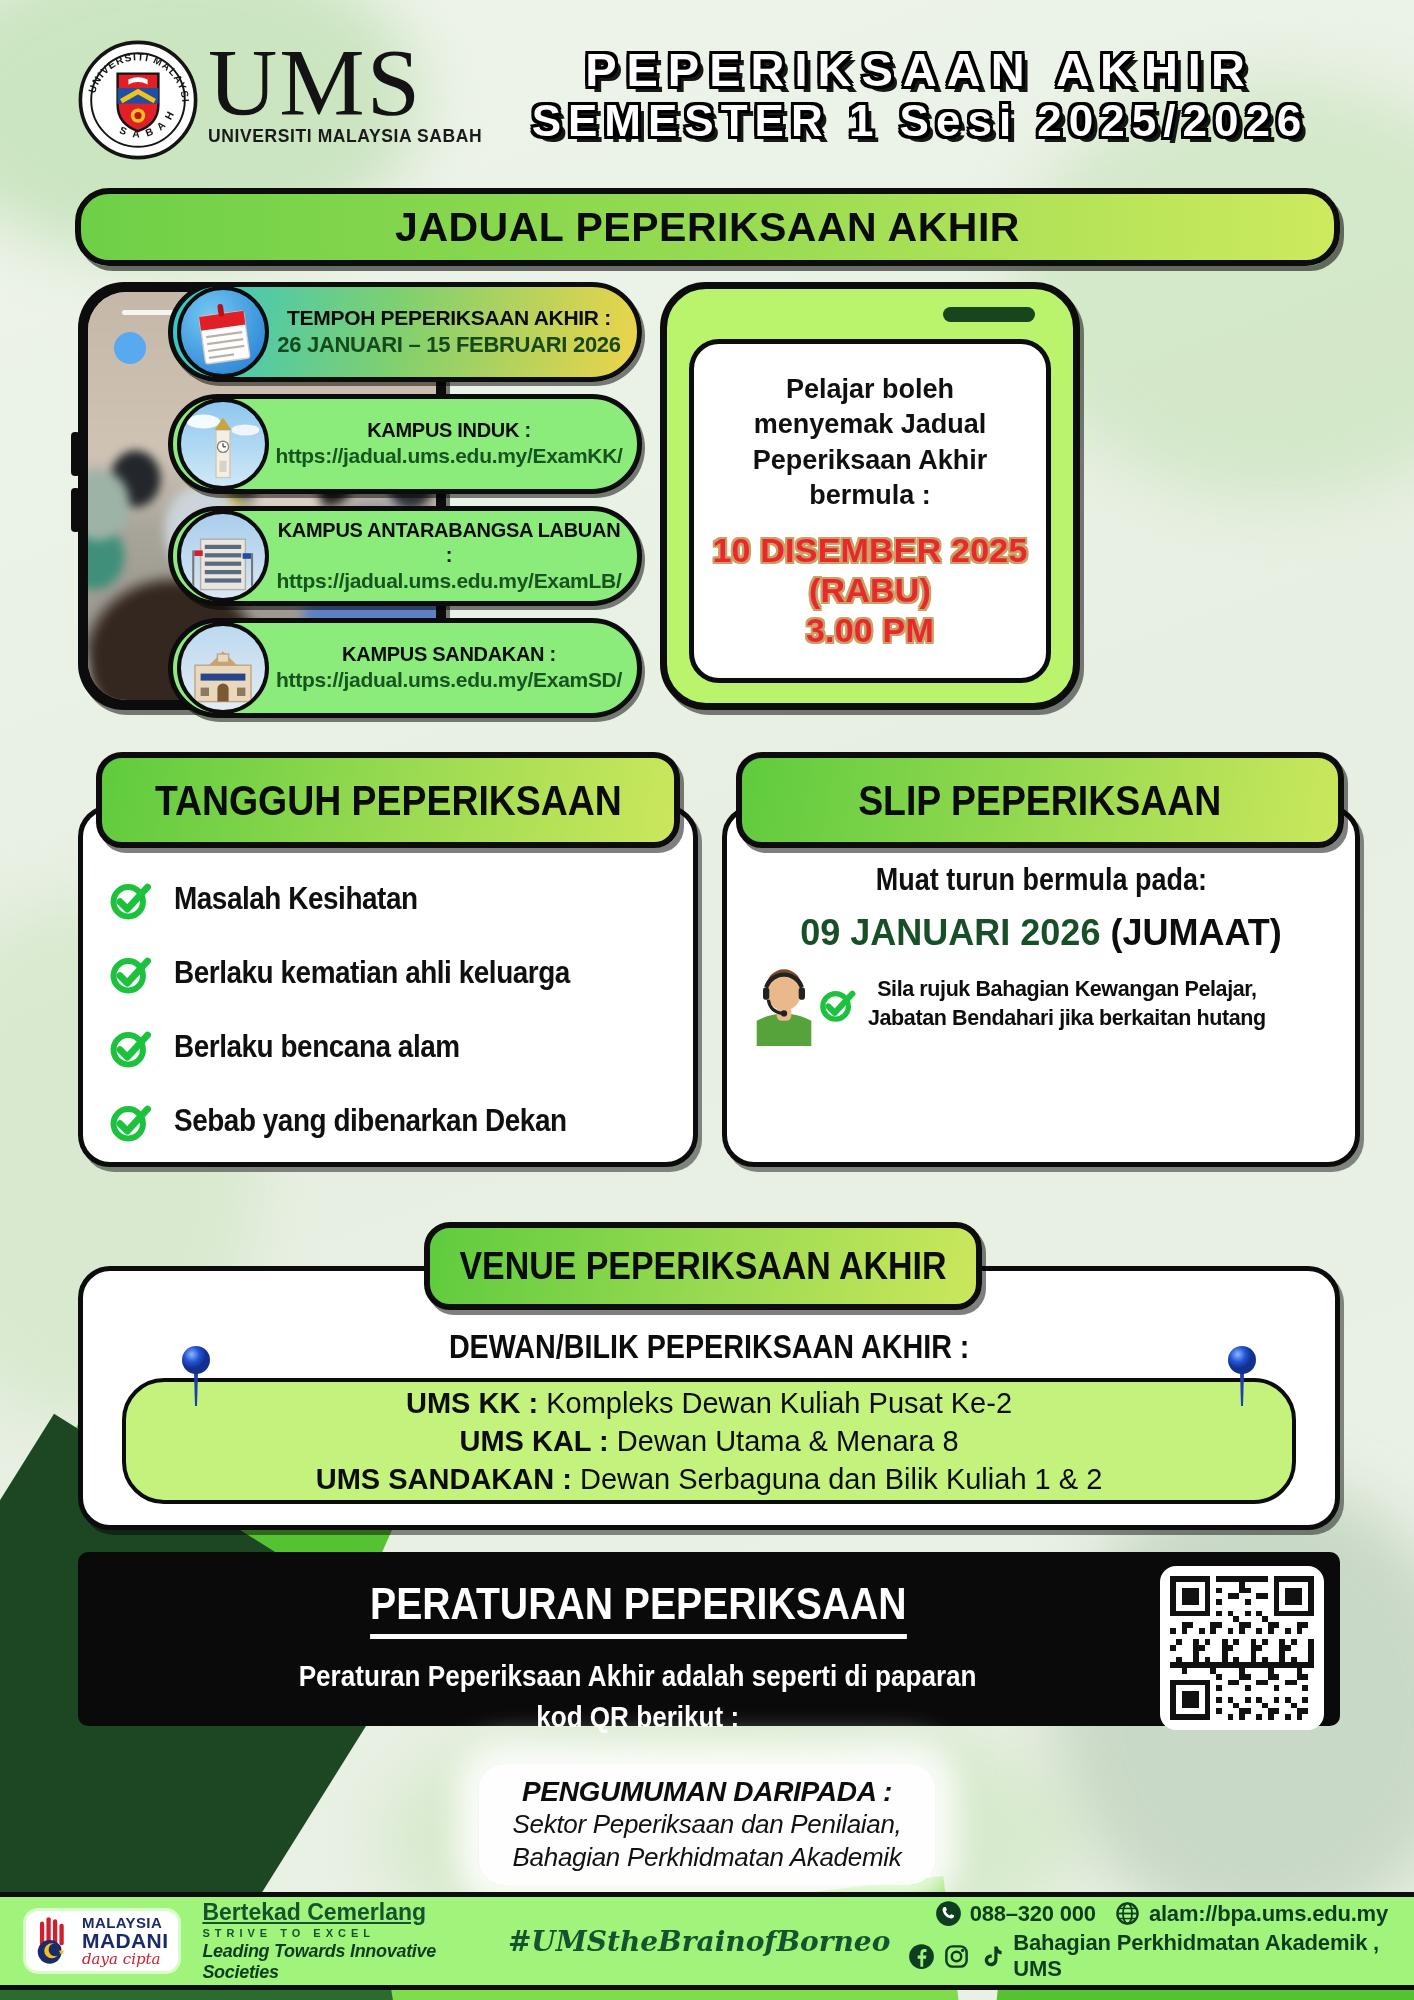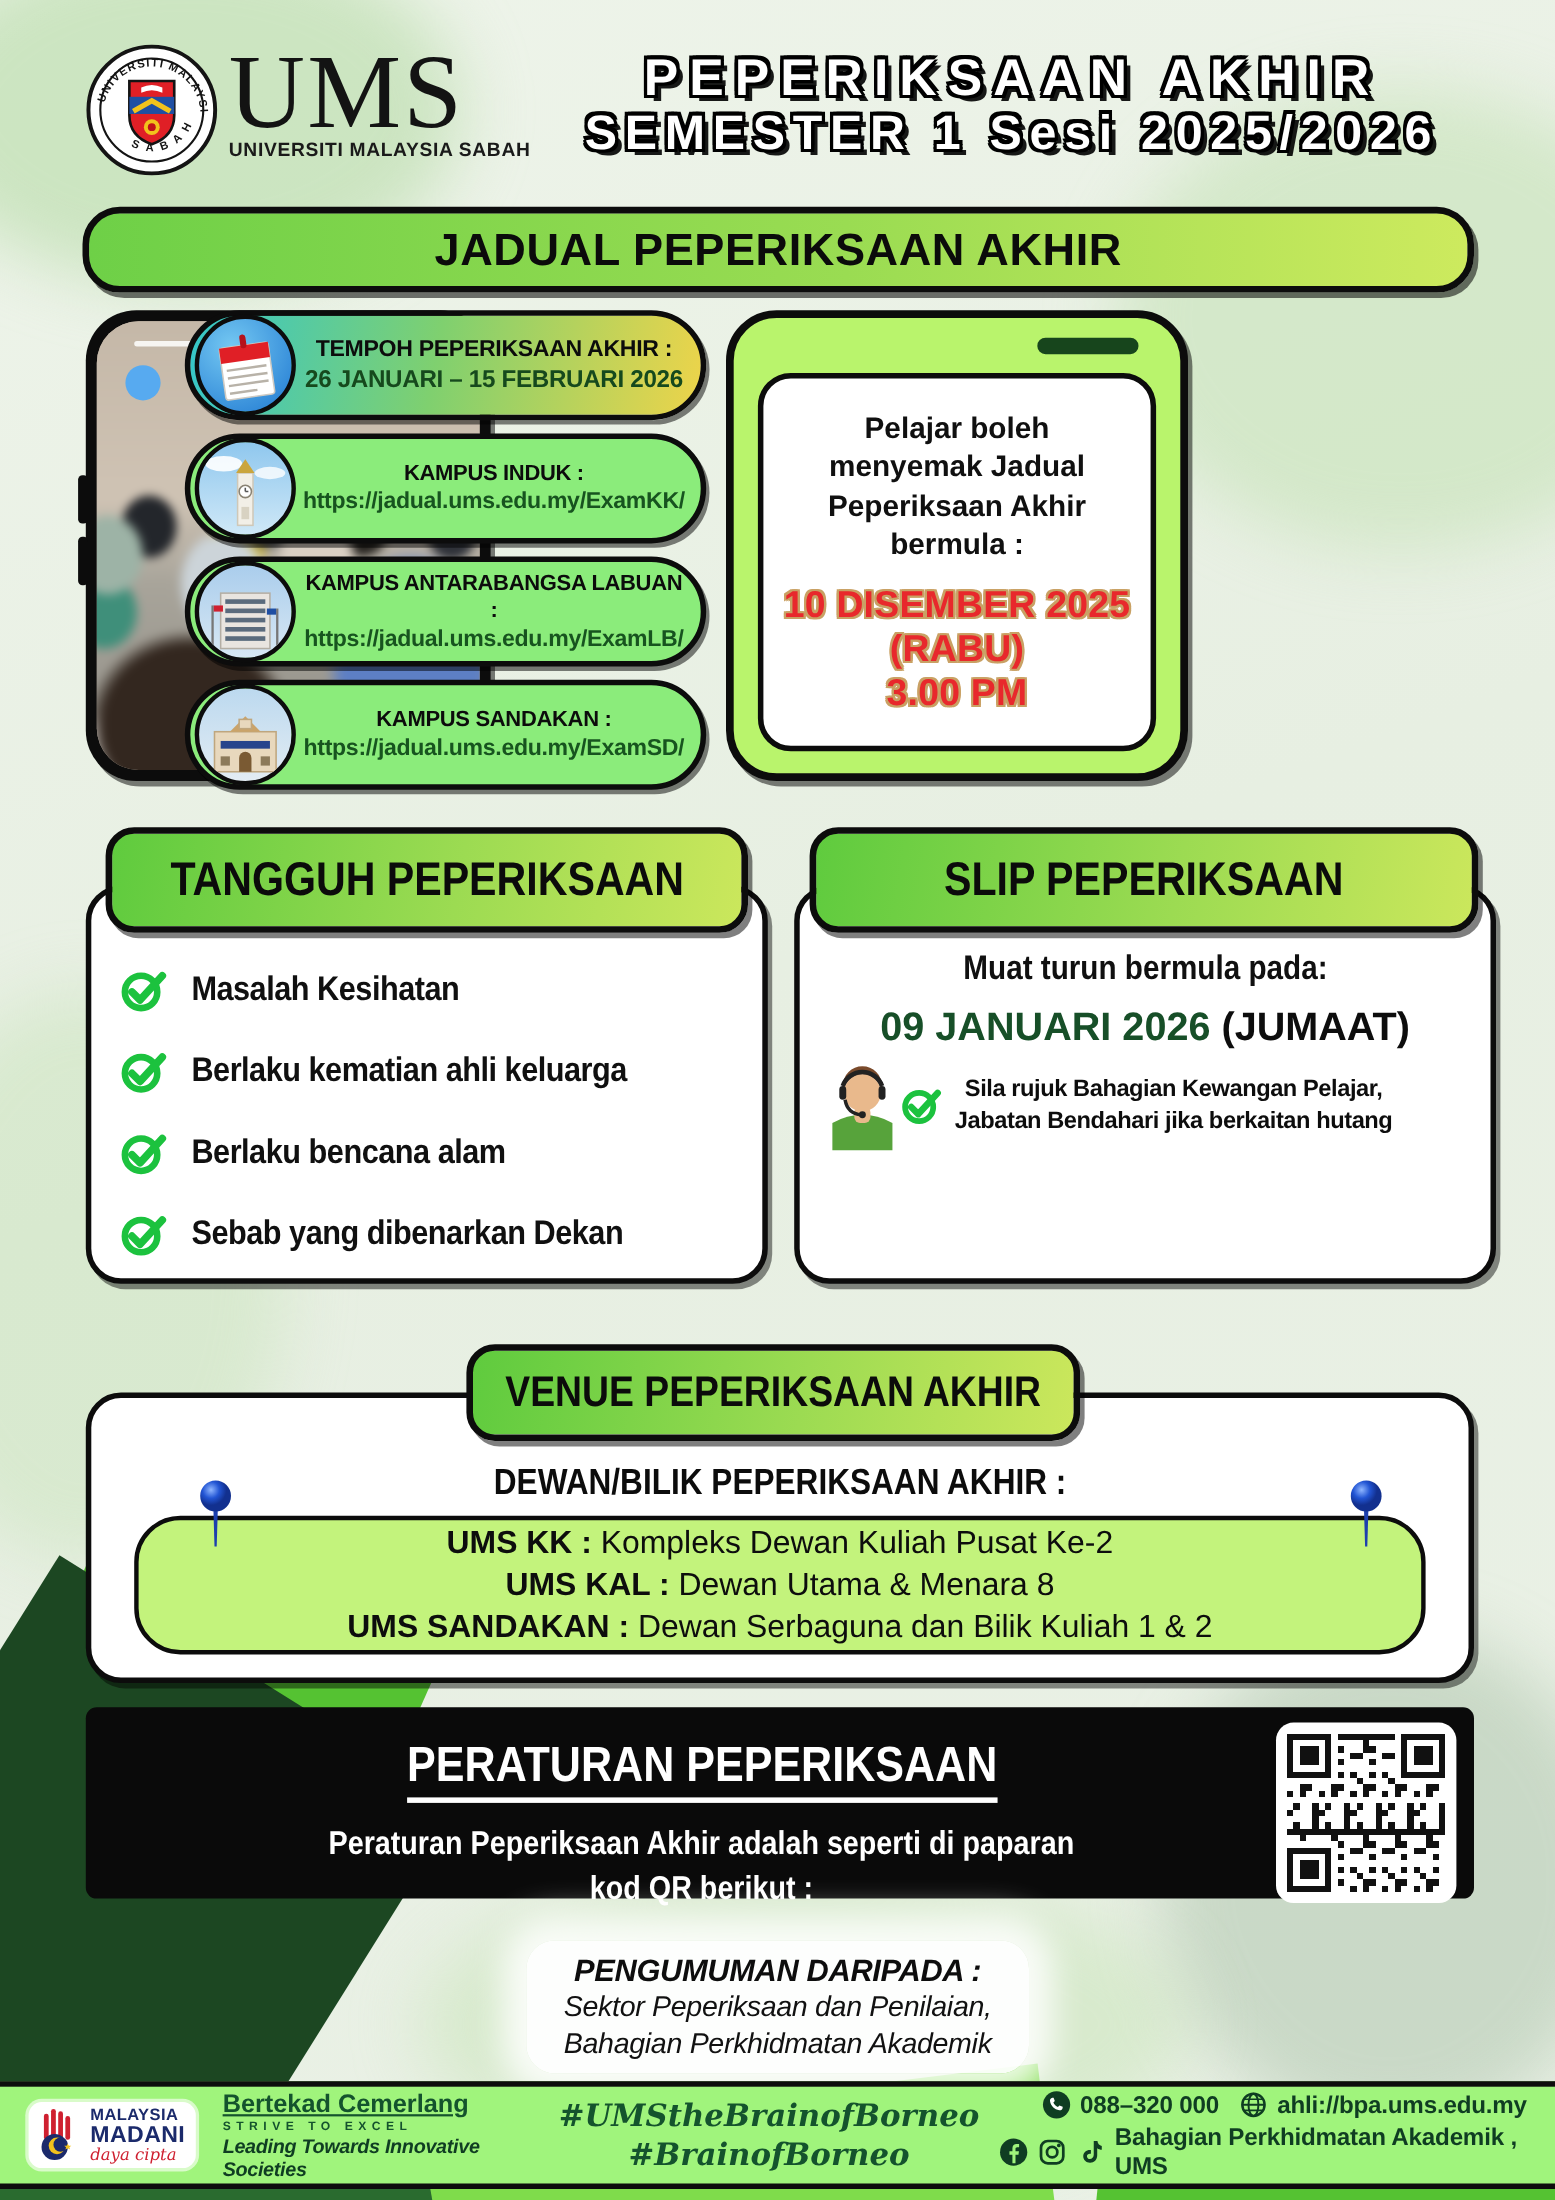--- a/index.html
+++ b/index.html
@@ -630,7 +630,7 @@
           <line x1="4.5" y1="7.5" x2="19.5" y2="7.5" stroke="#0f3d22" stroke-width="1.3"></line>
           <line x1="4.5" y1="16.5" x2="19.5" y2="16.5" stroke="#0f3d22" stroke-width="1.3"></line>
         </svg>
-        <span class="txt">ahli://bpa.ums.edu.my</span>
+        <span class="txt">alam://bpa.ums.edu.my</span>
       </div>
       <div class="row">
         <svg viewBox="0 0 24 24">

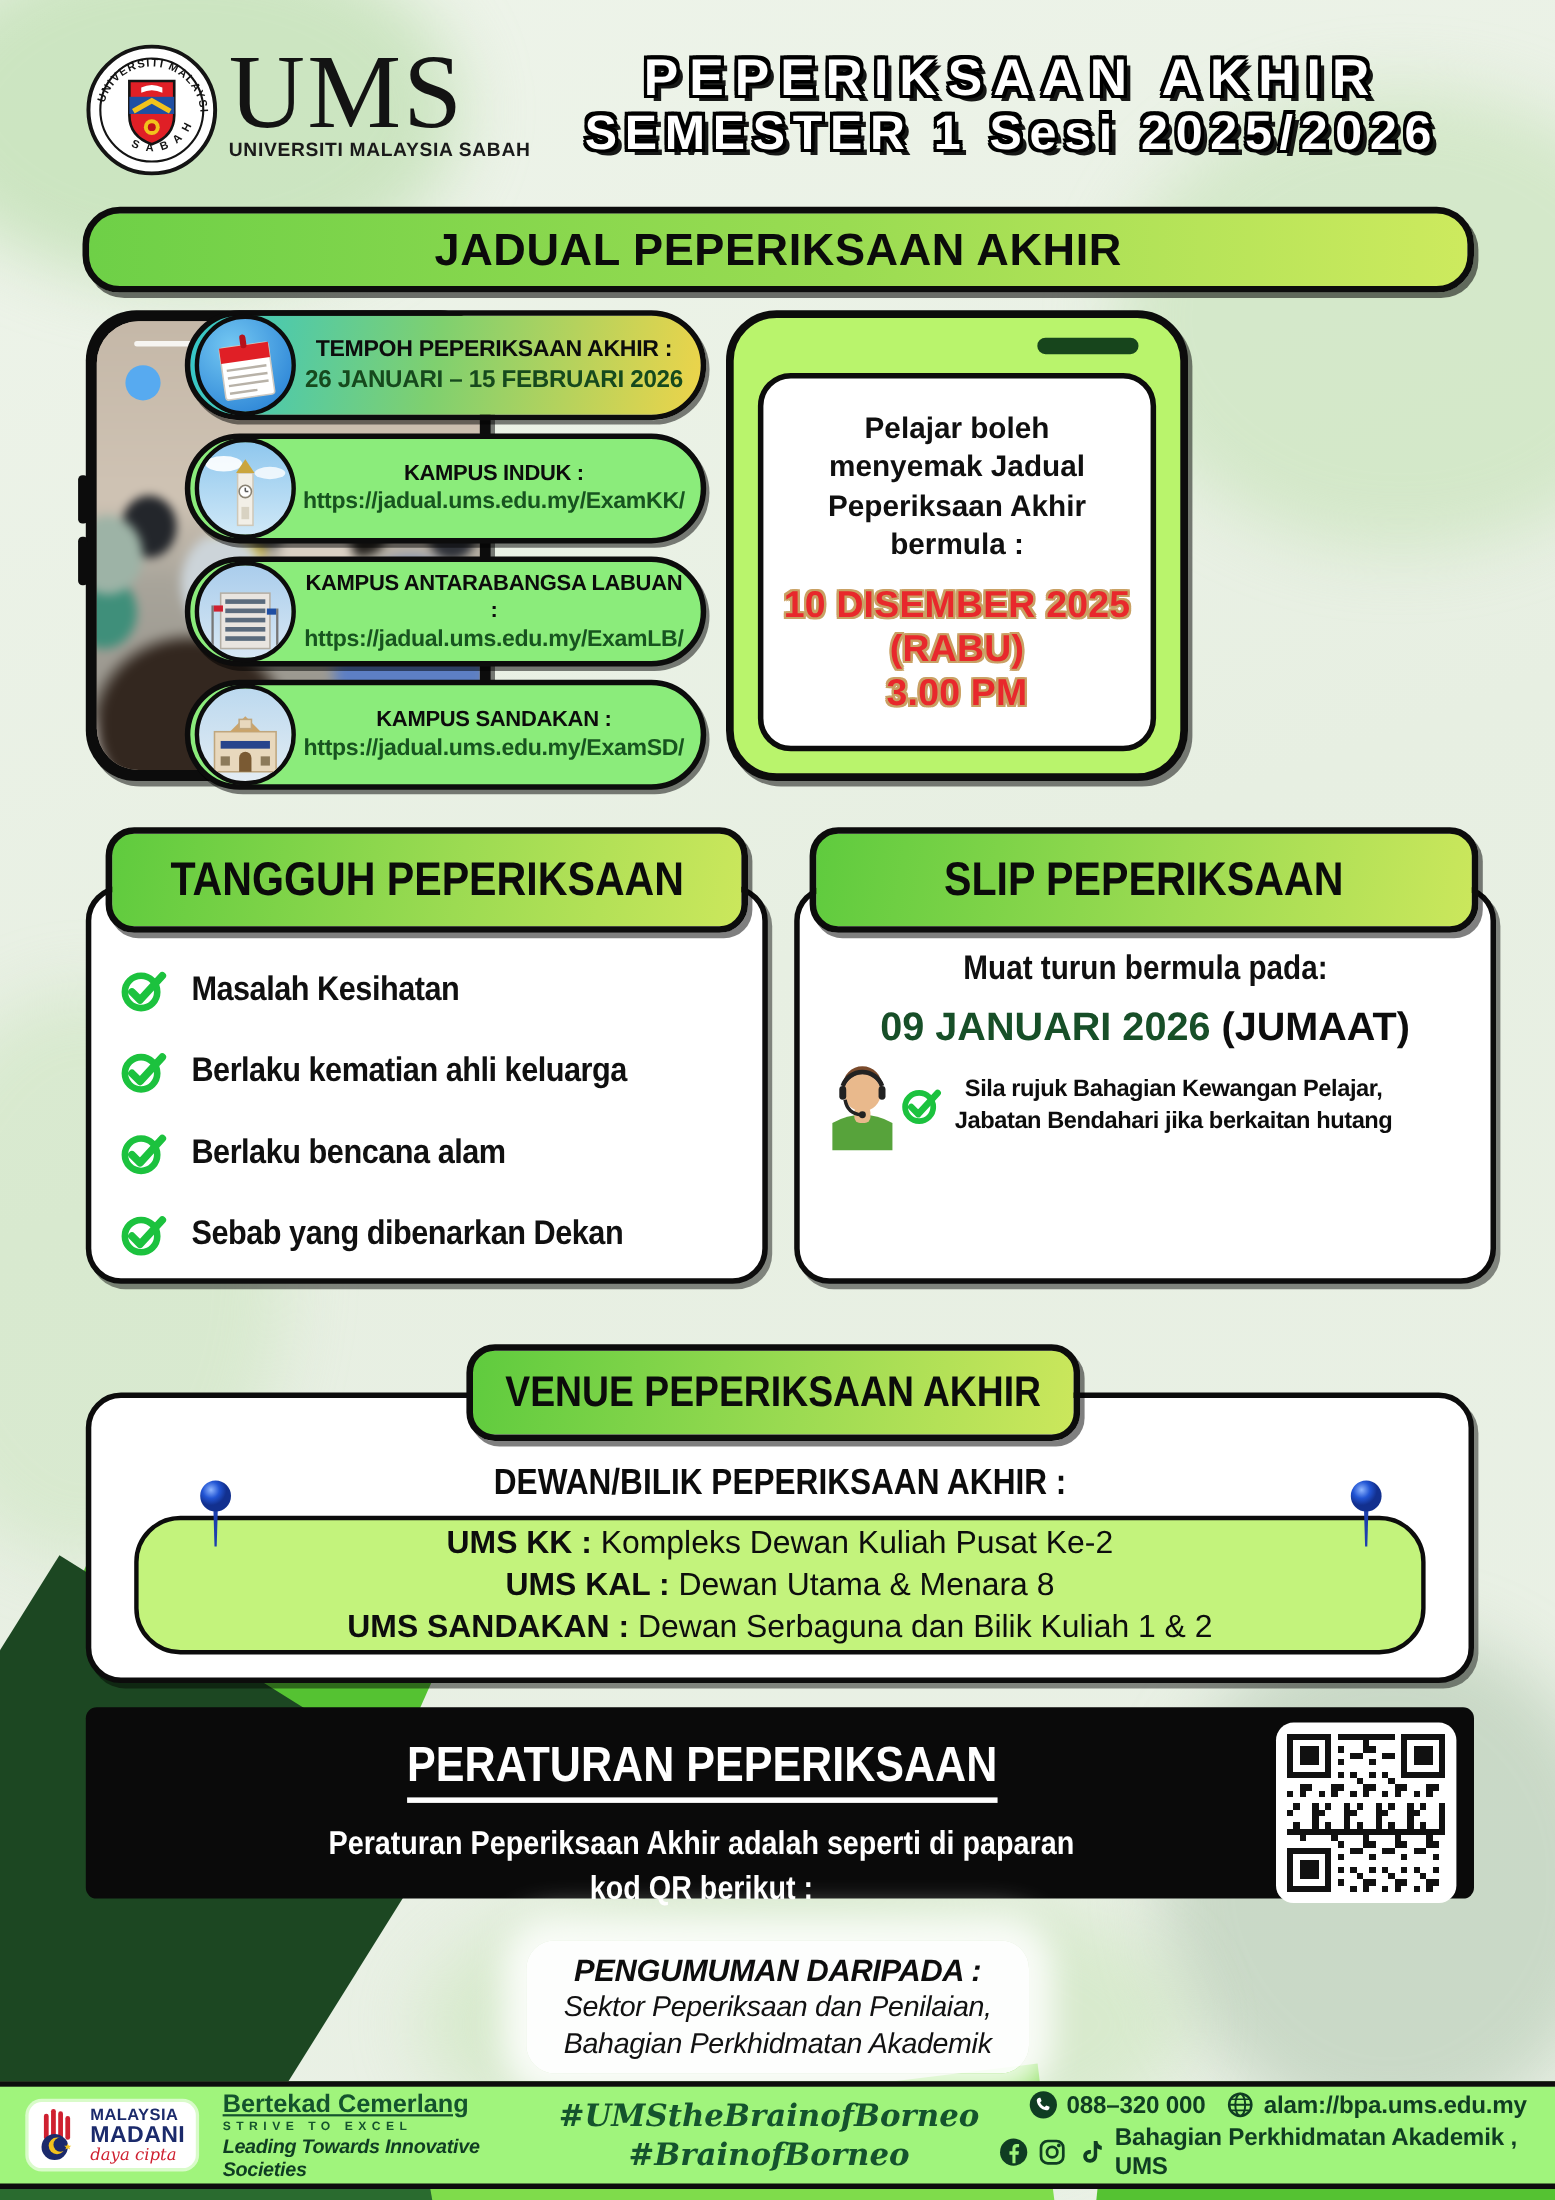--- a/index.html
+++ b/index.html
@@ -614,7 +614,6 @@
     </div>
     <div class="tags">
       <div>#UMStheBrainofBorneo</div>
-      <div>#BrainofBorneo</div>
     </div>
     <div class="contact">
       <div class="row">

